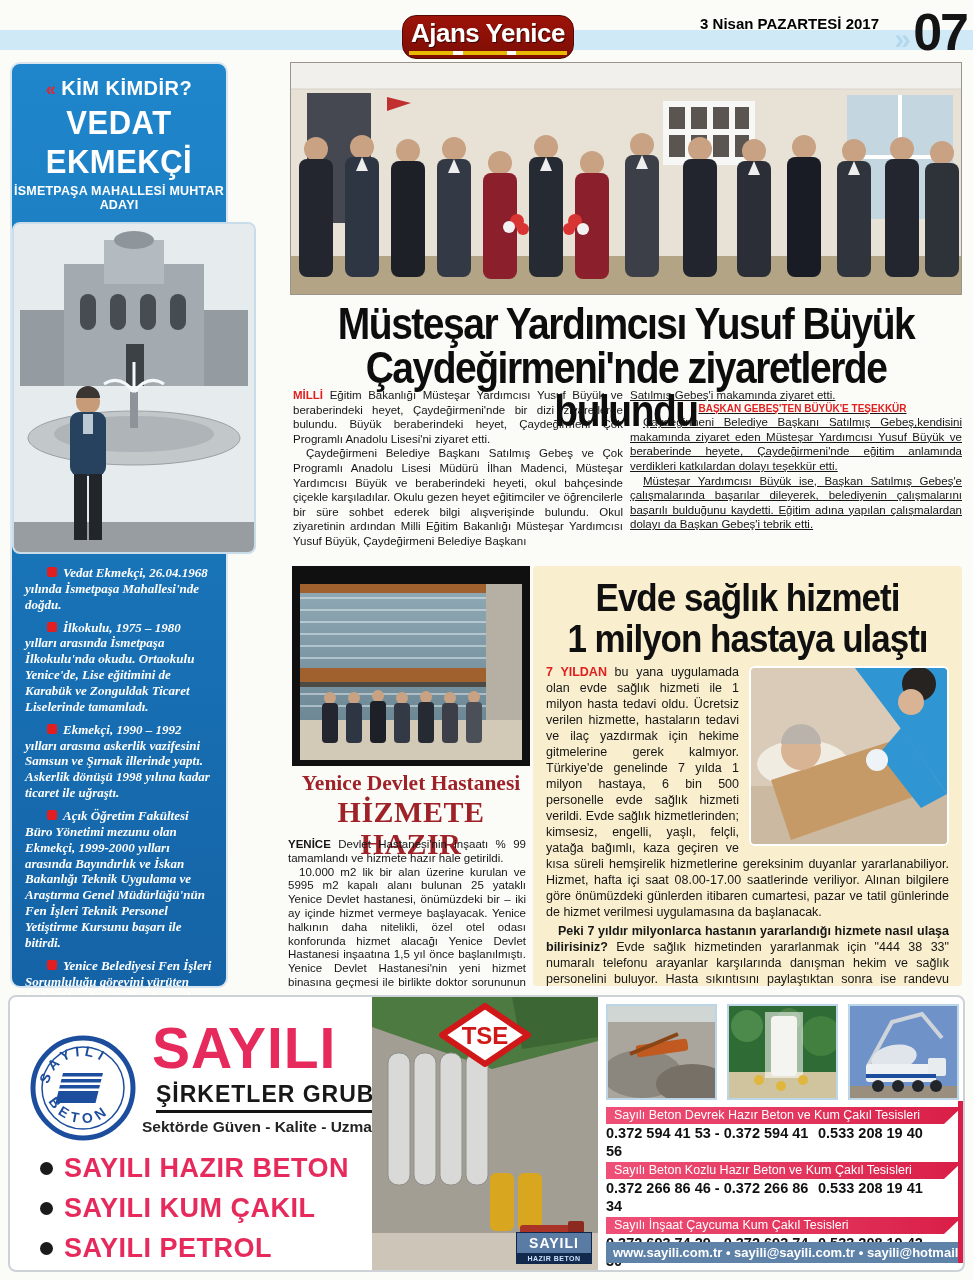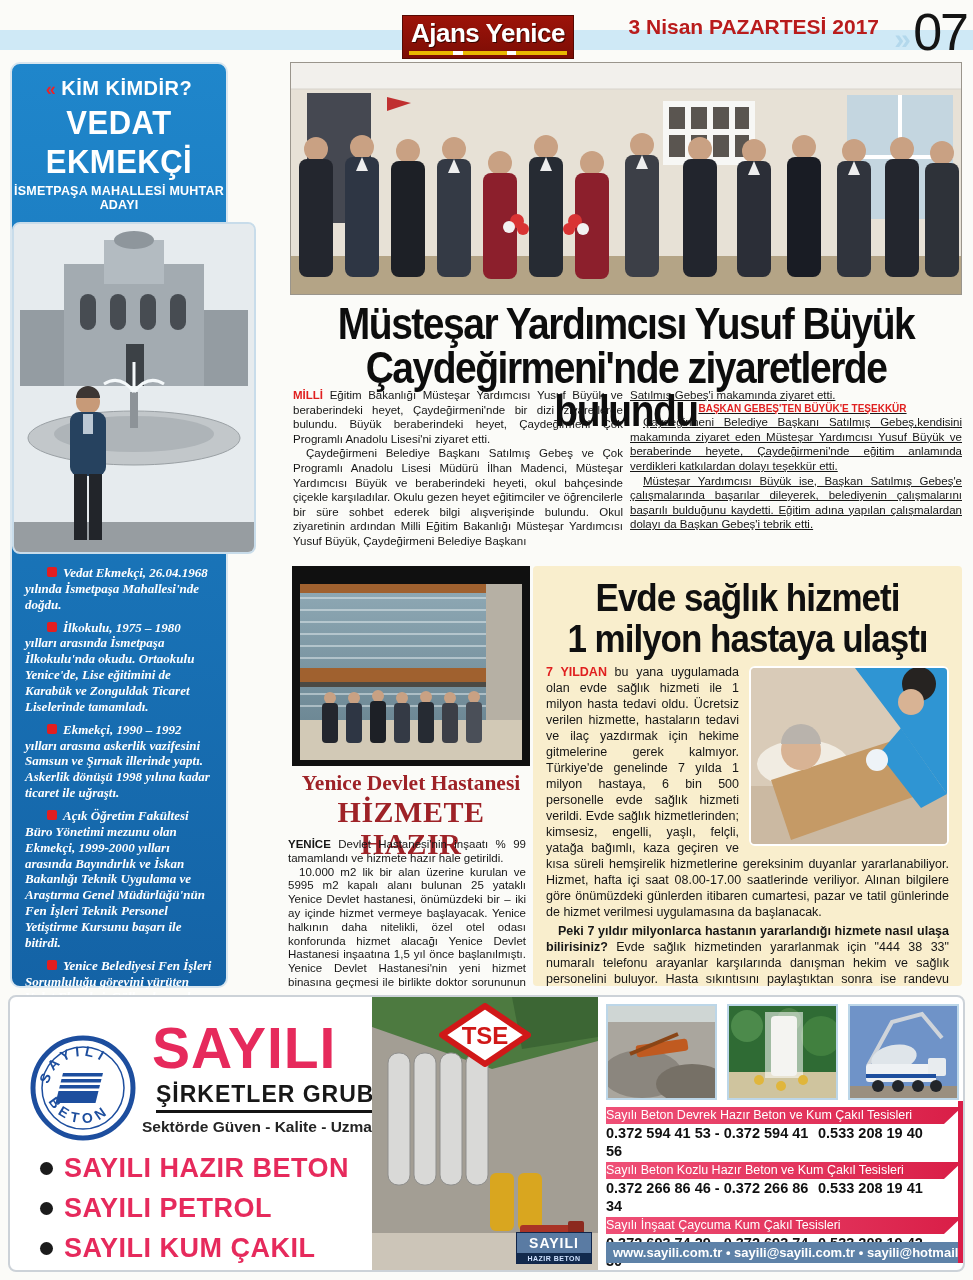--- a/index.html
+++ b/index.html
@@ -10,7 +10,7 @@
   .haber{position:absolute;left:10px;top:12px;font-size:38px;font-weight:bold;color:#2aa7d4;letter-spacing:-1px;z-index:3;}
   .haber .chev{color:#a5cee2;margin-right:2px;}
   .logo-box{position:absolute;left:402px;top:15px;width:170px;height:42px;background:linear-gradient(#9d1309,#7c0d05);
-            border:1px solid #550903;border-radius:0;z-index:3;text-align:center;}
+            border:1px solid #550903;border-radius:14px;z-index:3;text-align:center;}
   .logo-box .logo-txt{color:#fff;font-weight:bold;font-size:26px;line-height:34px;letter-spacing:-0.5px;
             font-family:"Liberation Sans",sans-serif;text-shadow:1px 1px 0 #3a0602;}
   .logo-strip{position:absolute;left:6px;right:6px;bottom:3px;height:4px;

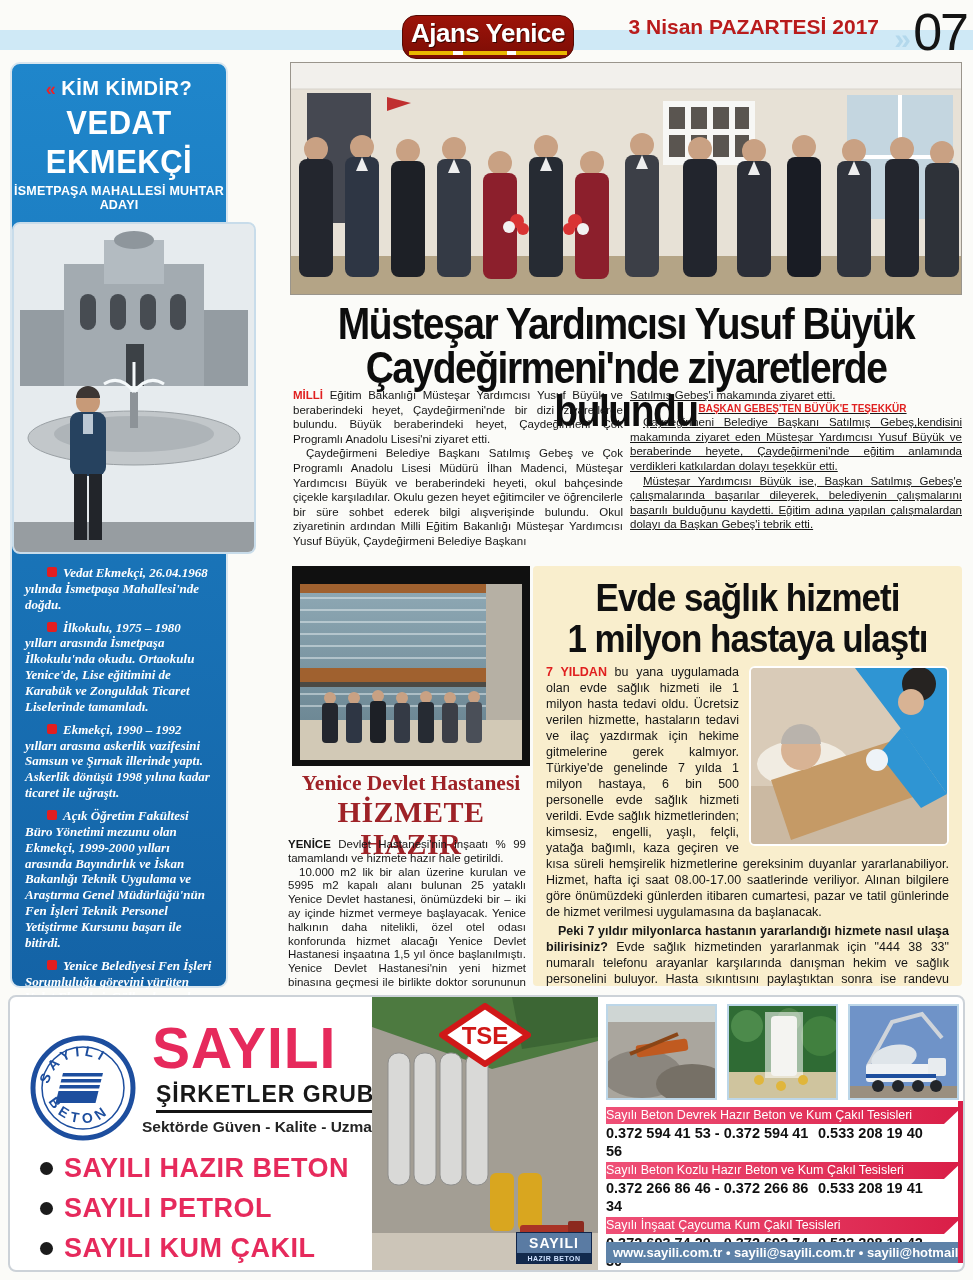--- a/index.html
+++ b/index.html
@@ -15,7 +15,7 @@
             font-family:"Liberation Sans",sans-serif;text-shadow:1px 1px 0 #3a0602;}
   .logo-strip{position:absolute;left:6px;right:6px;bottom:3px;height:4px;
             background:linear-gradient(90deg,#e9b800 0 28%,#fff 28% 34%,#e9b800 34% 62%,#fff 62% 68%,#e9b800 68% 100%);}
-  .date-line{position:absolute;right:94px;top:15px;font-size:21px;font-weight:bold;color:#b91c1c;z-index:3;}
+  .date-line{position:absolute;right:94px;top:15px;font-size:15px;font-weight:bold;color:#000000;z-index:3;}
   .chev-right{position:absolute;right:62px;top:22px;font-size:30px;font-weight:bold;color:#b3d8ec;z-index:3;}
   .page-num{position:absolute;right:6px;top:2px;font-size:52px;font-weight:normal;color:#141414;letter-spacing:-2px;z-index:3;}
 

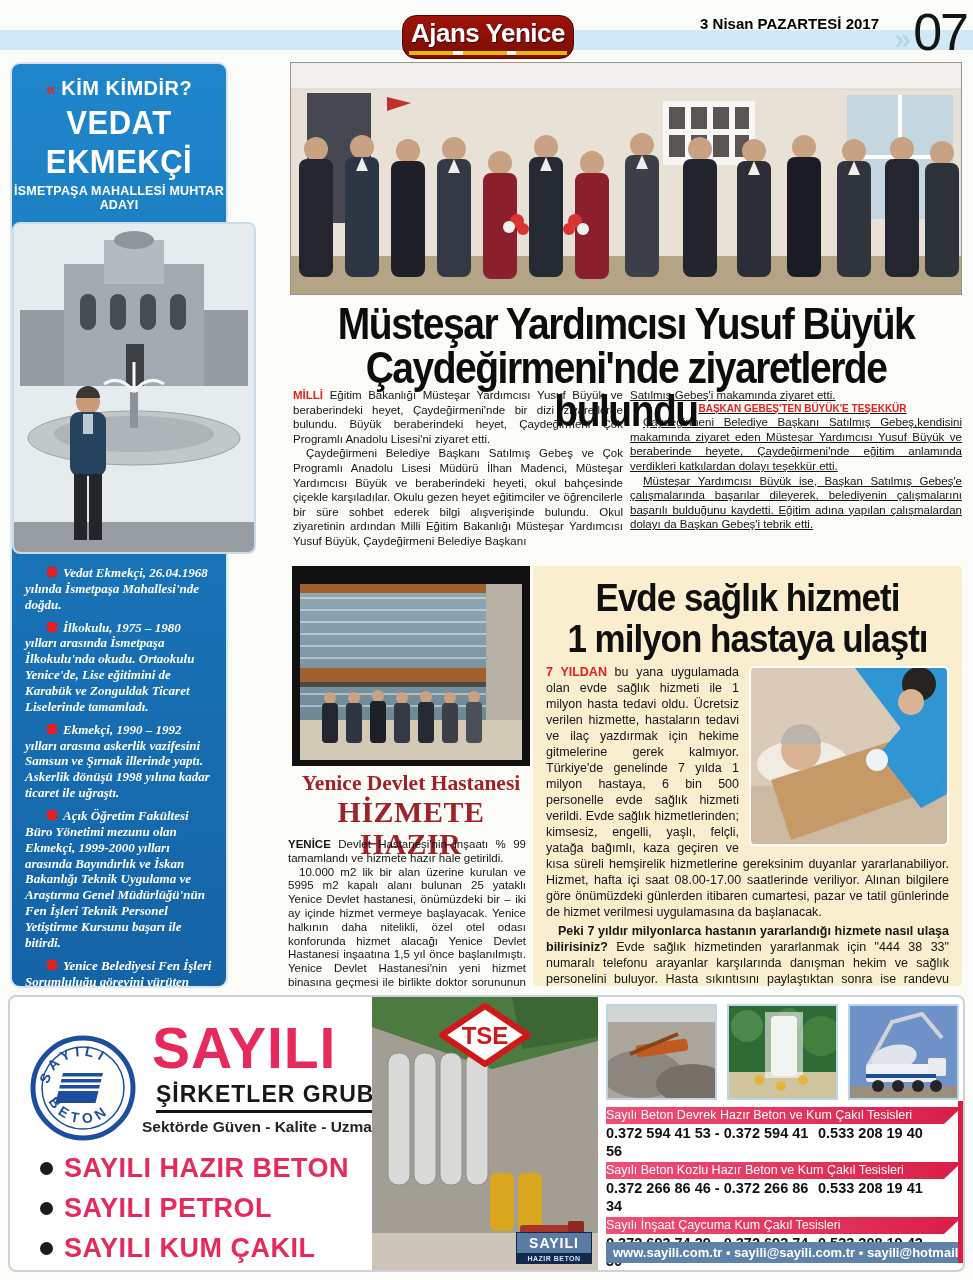--- a/index.html
+++ b/index.html
@@ -17,7 +17,7 @@
             background:linear-gradient(90deg,#e9b800 0 28%,#fff 28% 34%,#e9b800 34% 62%,#fff 62% 68%,#e9b800 68% 100%);}
   .date-line{position:absolute;right:94px;top:15px;font-size:15px;font-weight:bold;color:#000000;z-index:3;}
   .chev-right{position:absolute;right:62px;top:22px;font-size:30px;font-weight:bold;color:#b3d8ec;z-index:3;}
-  .page-num{position:absolute;right:6px;top:2px;font-size:52px;font-weight:normal;color:#141414;letter-spacing:-2px;z-index:3;}
+  .page-num{position:absolute;right:6px;top:2px;font-size:52px;font-weight:bold;color:#141414;letter-spacing:-2px;z-index:3;}
 
   
   .sidebar{position:absolute;left:10px;top:62px;width:218px;height:926px;border-radius:10px;

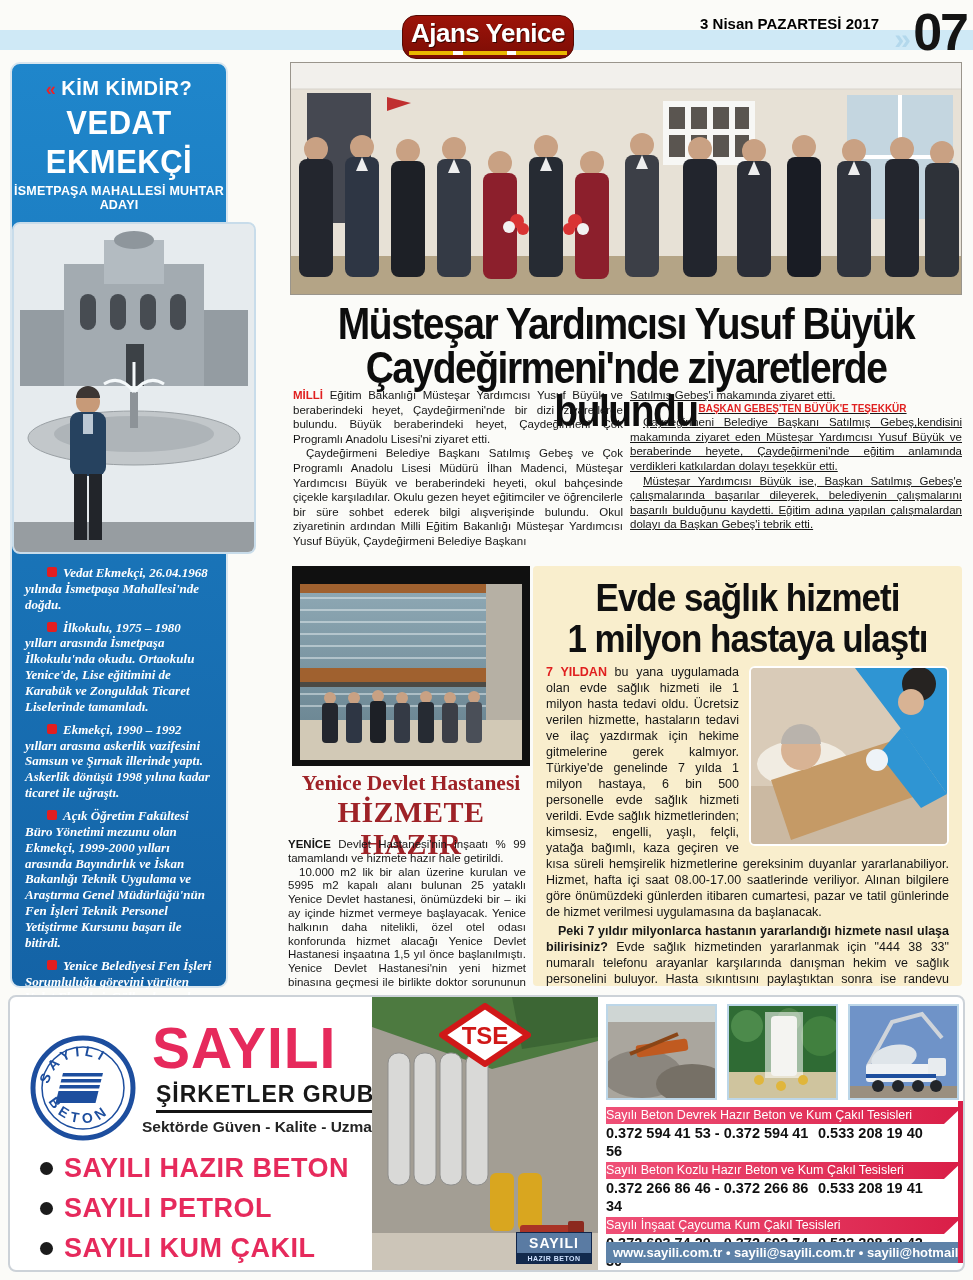--- a/index.html
+++ b/index.html
@@ -89,7 +89,7 @@
   .fac{margin-bottom:1px;}
   .fac .banner{height:17px;background:linear-gradient(90deg,#ef5077,#d91e47);
                clip-path:polygon(0 0,100% 0,calc(100% - 18px) 100%,0 100%);
-               color:#fff;font-size:12.5px;line-height:17px;margin-top:2px;white-space:nowrap;overflow:hidden;}
+               color:#fff;font-size:12.5px;line-height:17px;padding-left:8px;margin-top:2px;white-space:nowrap;overflow:hidden;}
   .fac .nums{display:flex;font-size:14.5px;font-weight:bold;color:#101010;line-height:18px;}
   .fac .land{flex:0 0 212px;}
   .ad-footer{position:absolute;left:596px;bottom:7px;width:356px;height:21px;background:#5e82a8;color:#fff;

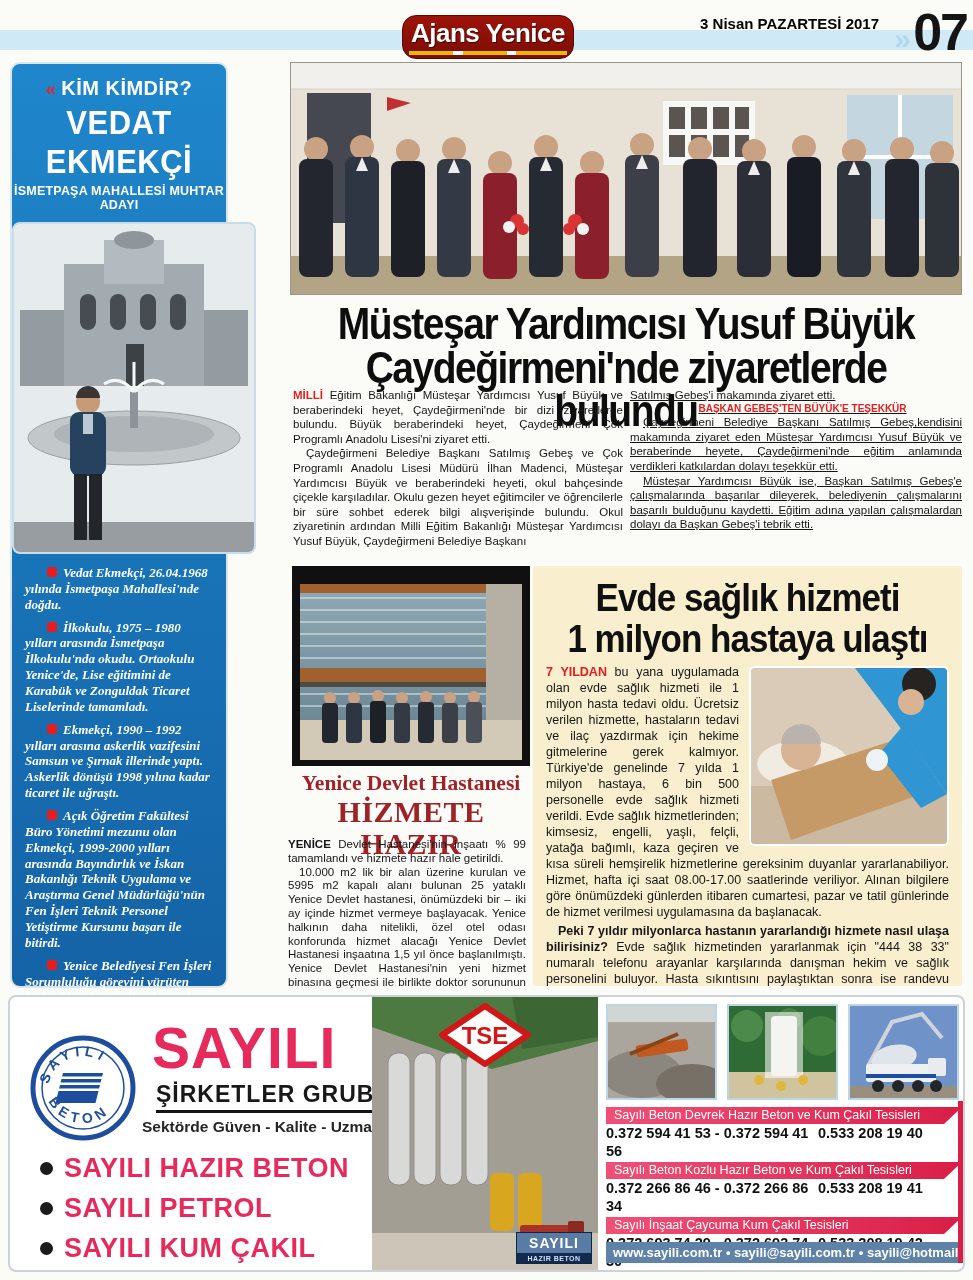--- a/index.html
+++ b/index.html
@@ -393,11 +393,11 @@
         </div>
       <div class="row">
           <span class="dot"></span>
-          <span class="txt">SAYILI PETROL</span>
+          <span class="txt">SAYILI KUM ÇAKIL</span>
         </div>
       <div class="row">
           <span class="dot"></span>
-          <span class="txt">SAYILI KUM ÇAKIL</span>
+          <span class="txt">SAYILI PETROL</span>
         </div>
     </div>
 

